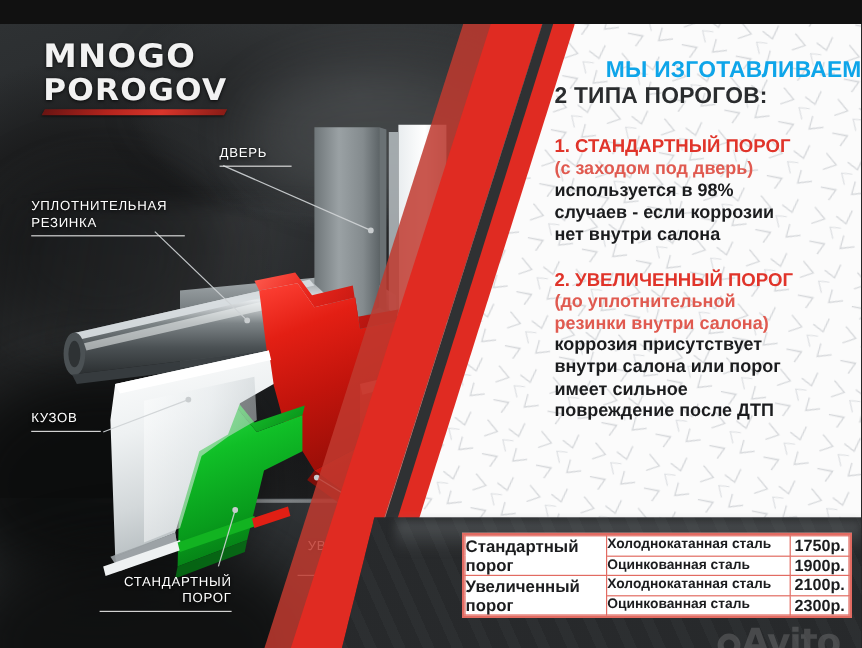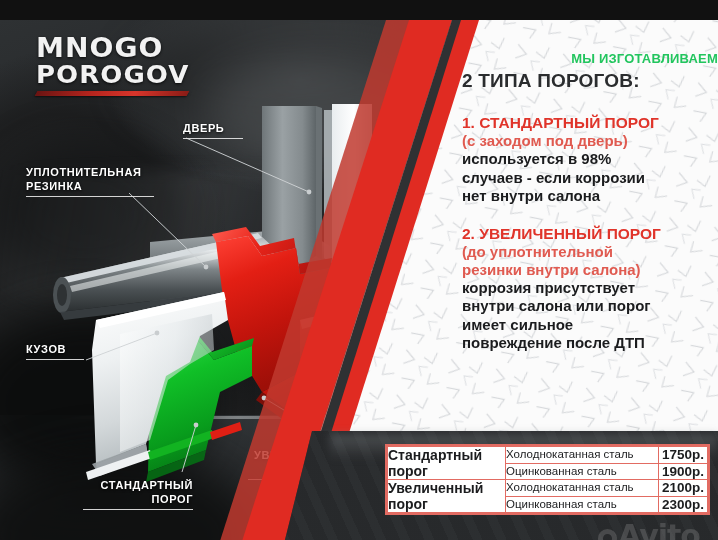--- a/index.html
+++ b/index.html
@@ -90,7 +90,7 @@
 
   
   .copy{position:absolute;left:462px;top:0;width:256px;}
-  .h1{font-size:13px;font-weight:bold;color:#22c55e;letter-spacing:.2px;
+  .h1{font-size:19px;font-weight:bold;color:#0ea5e9;letter-spacing:.2px;
       line-height:22px;text-align:right;margin:0;}
   .h2{font-size:19px;font-weight:bold;color:#2a2c2e;letter-spacing:.2px;
       line-height:22px;text-align:left;margin:0;}

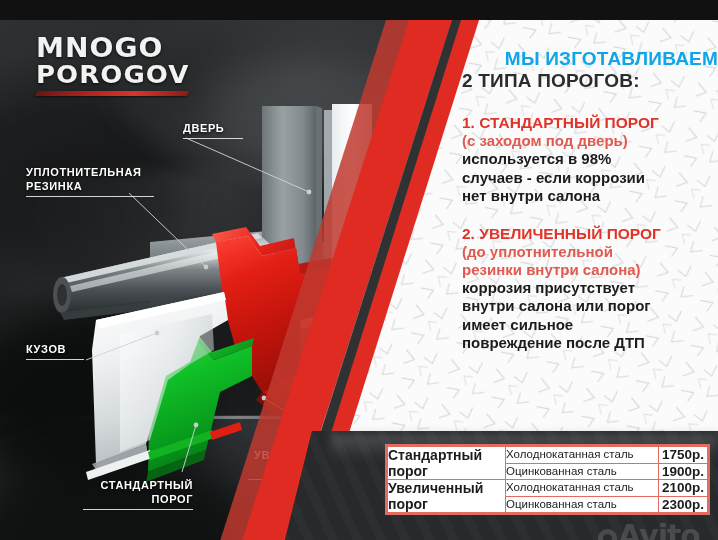--- a/index.html
+++ b/index.html
@@ -44,7 +44,7 @@
   .sill{position:absolute;left:0;top:0;width:470px;height:540px;}
 
   
-  .cal{position:absolute;color:#fff;font-weight:bold;font-size:11px;letter-spacing:.6px;
+  .cal{position:absolute;color:#fff;font-weight:normal;font-size:11px;letter-spacing:.6px;
        line-height:14px;text-shadow:0 1px 3px rgba(0,0,0,.9);}
   .cal .ul{height:1px;background:#e8e8e8;margin-top:3px;opacity:.9;}
   .cal.r{text-align:right;}

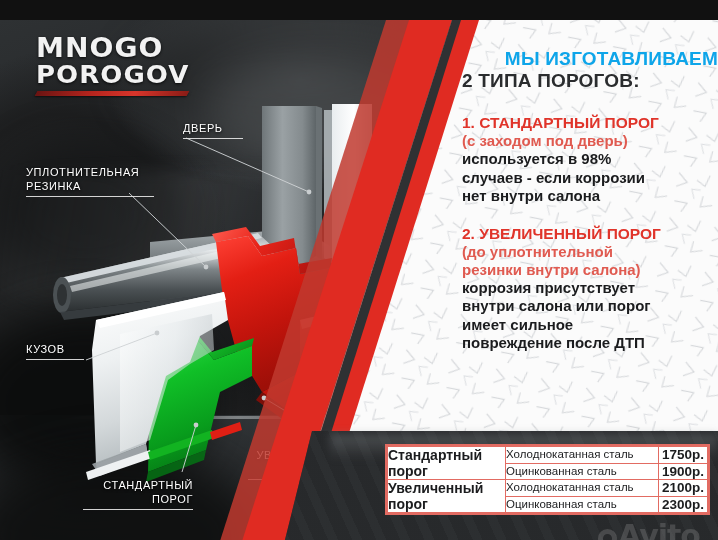--- a/index.html
+++ b/index.html
@@ -106,7 +106,7 @@
   .ptable td{border:1px solid #e26b62;padding:0;}
   .cType{font-size:14px;font-weight:bold;color:#1b1c1e;padding:3px 0 3px 7px;
          line-height:16px;width:117px;vertical-align:middle;}
-  .cSteel{font-size:11.5px;font-weight:normal;color:#1b1c1e;padding:4px 5px 4px 7px;
+  .cSteel{font-size:11.5px;font-weight:bold;color:#1b1c1e;padding:4px 5px 4px 7px;
           line-height:13px;white-space:nowrap;}
   .cPrice{font-size:13.5px;font-weight:bold;color:#1b1c1e;padding:4px 6px 4px 7px;
           line-height:13px;white-space:nowrap;text-align:center;width:48px;}

